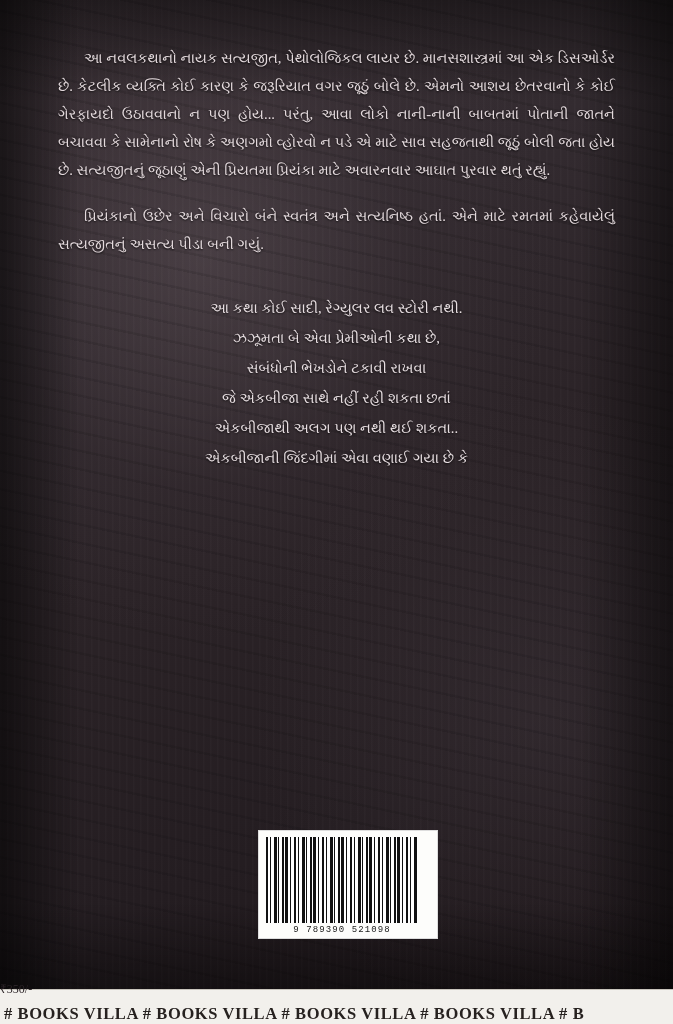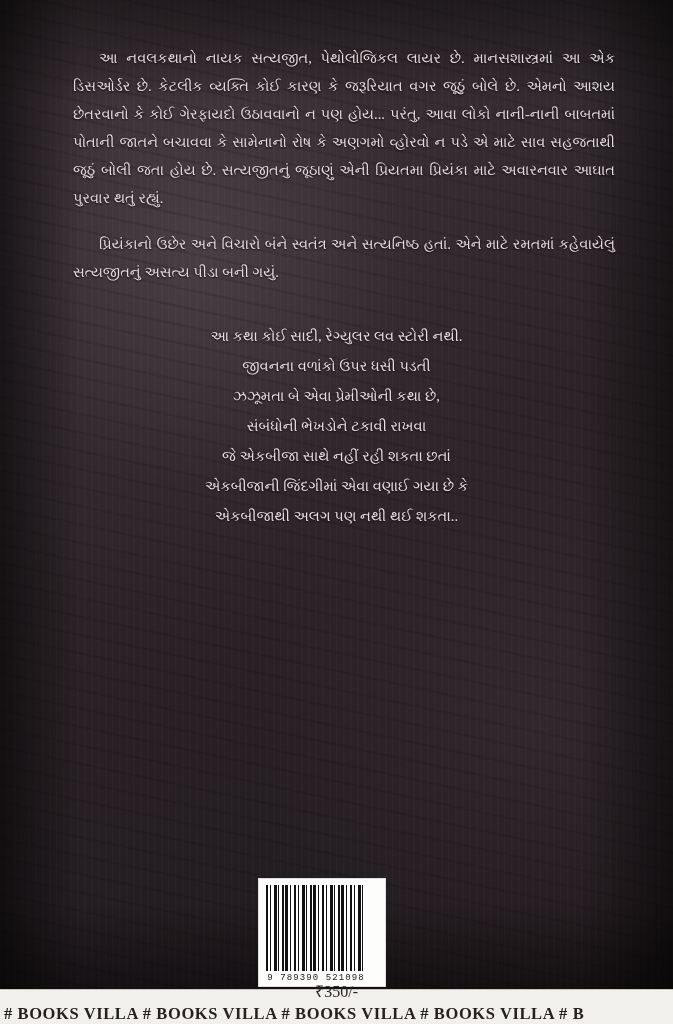--- a/index.html
+++ b/index.html
@@ -72,7 +72,7 @@
     text-shadow: 0 1px 2px rgba(0,0,0,0.75);
   }
   .blurb p {
-    margin: 0 0 18px 15px;
+    margin: 0 0 18px 0;
     text-indent: 26px;
   }
   .blurb p:last-child { margin-bottom: 0; }

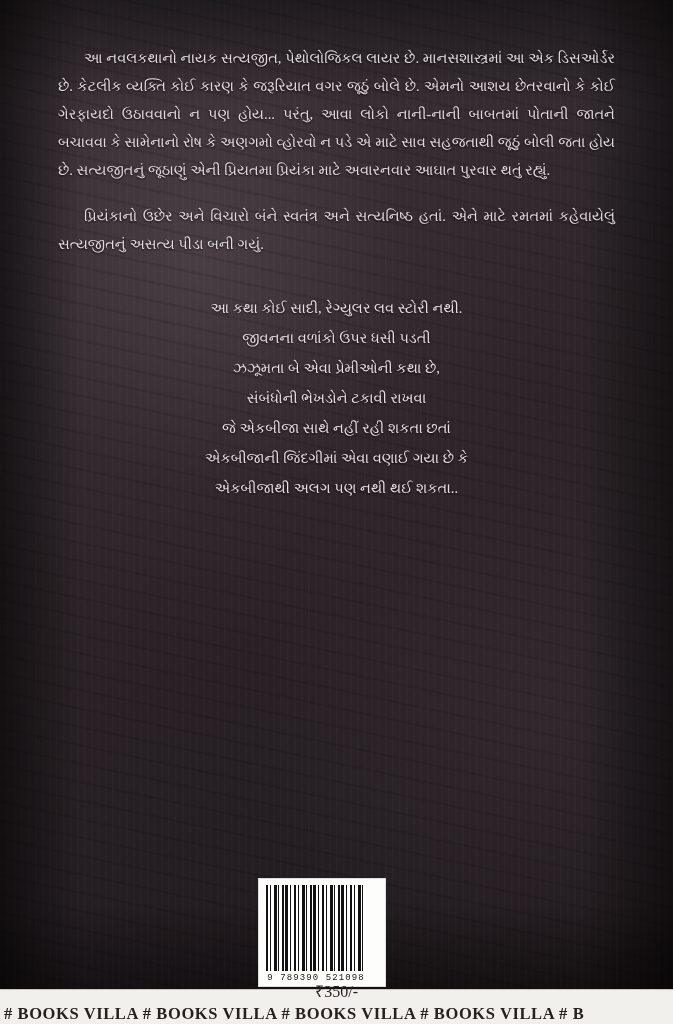--- a/index.html
+++ b/index.html
@@ -172,7 +172,6 @@
 
     <div class="verse">
       <div>આ કથા કોઈ સાદી, રેગ્યુલર લવ સ્ટોરી નથી.</div>
-      <div>જીવનના વળાંકો ઉપર ધસી પડતી</div>
       <div>ઝઝૂમતા બે એવા પ્રેમીઓની કથા છે,</div>
       <div>સંબંધોની ભેખડોને ટકાવી રાખવા</div>
       <div>જે એકબીજા સાથે નહીં રહી શકતા છતાં</div>

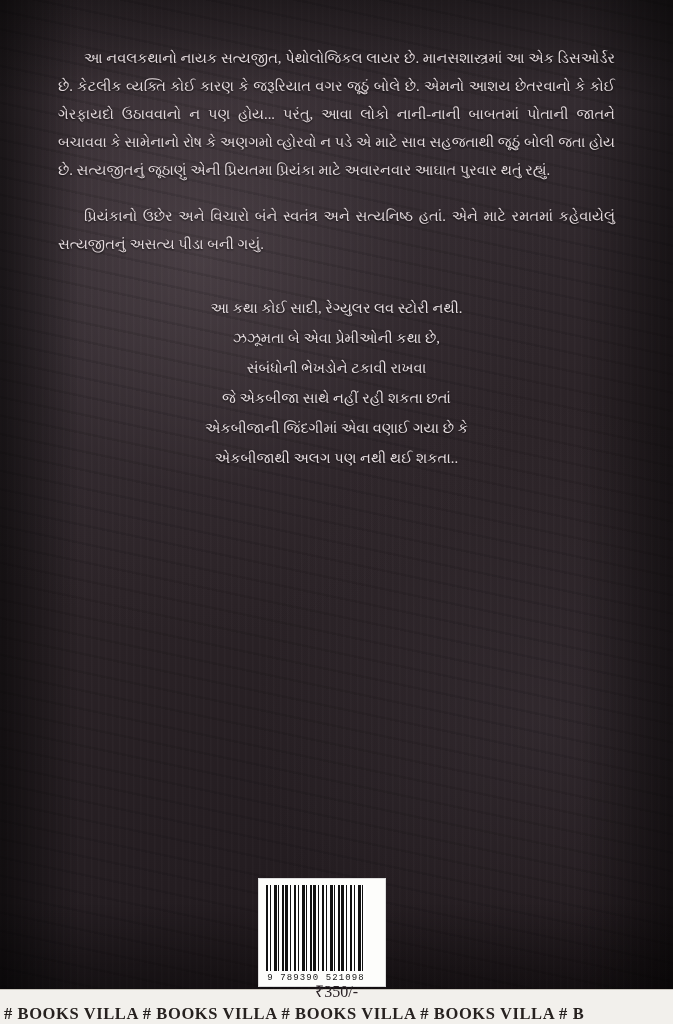--- a/index.html
+++ b/index.html
@@ -175,8 +175,8 @@
       <div>ઝઝૂમતા બે એવા પ્રેમીઓની કથા છે,</div>
       <div>સંબંધોની ભેખડોને ટકાવી રાખવા</div>
       <div>જે એકબીજા સાથે નહીં રહી શકતા છતાં</div>
+      <div>એકબીજાથી અલગ પણ નથી થઈ શકતા..</div>
       <div>એકબીજાની જિંદગીમાં એવા વણાઈ ગયા છે કે</div>
-      <div>એકબીજાથી અલગ પણ નથી થઈ શકતા..</div>
     </div>
 
   </div>

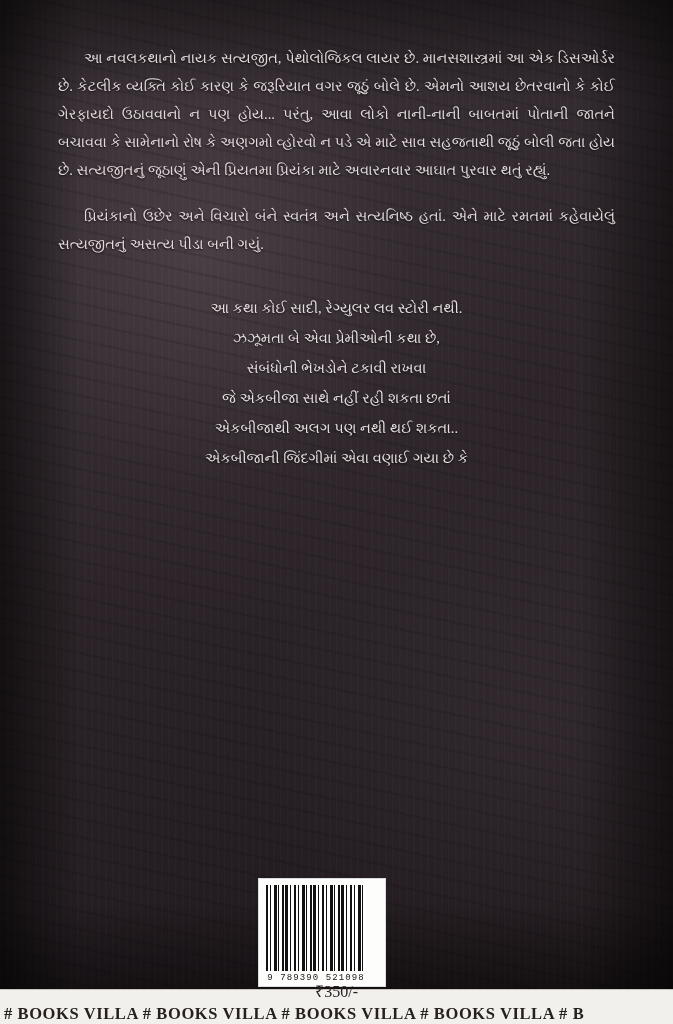--- a/index.html
+++ b/index.html
@@ -91,8 +91,8 @@
   #barcode-block {
     position: absolute;
     left: 258px;
-    top: 878px;
-    width: 128px;
+    top: 830px;
+    width: 180px;
     background: #fdfdfb;
     padding: 6px 19px 3px 7px;
     box-sizing: border-box;

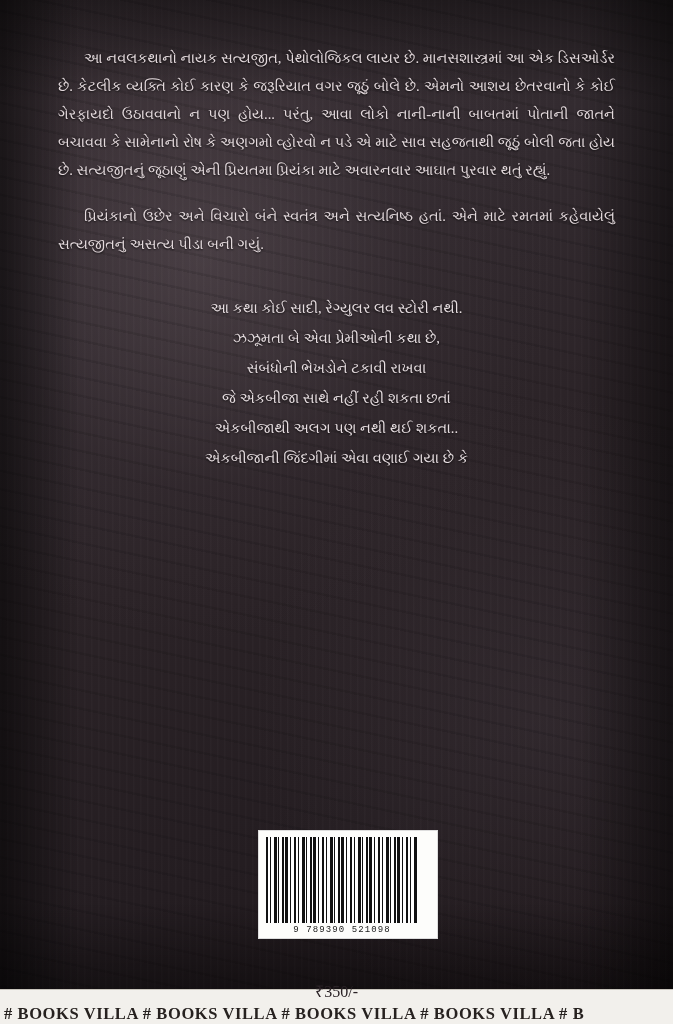--- a/index.html
+++ b/index.html
@@ -126,9 +126,8 @@
     left: 0;
     right: 0;
     top: 980px;
-    text-align: center;
     color: #2a2226;
-    font-size: 16px;
+    font-size: 12px;
     font-family: "Liberation Serif", serif;
     z-index: 6;
   }

